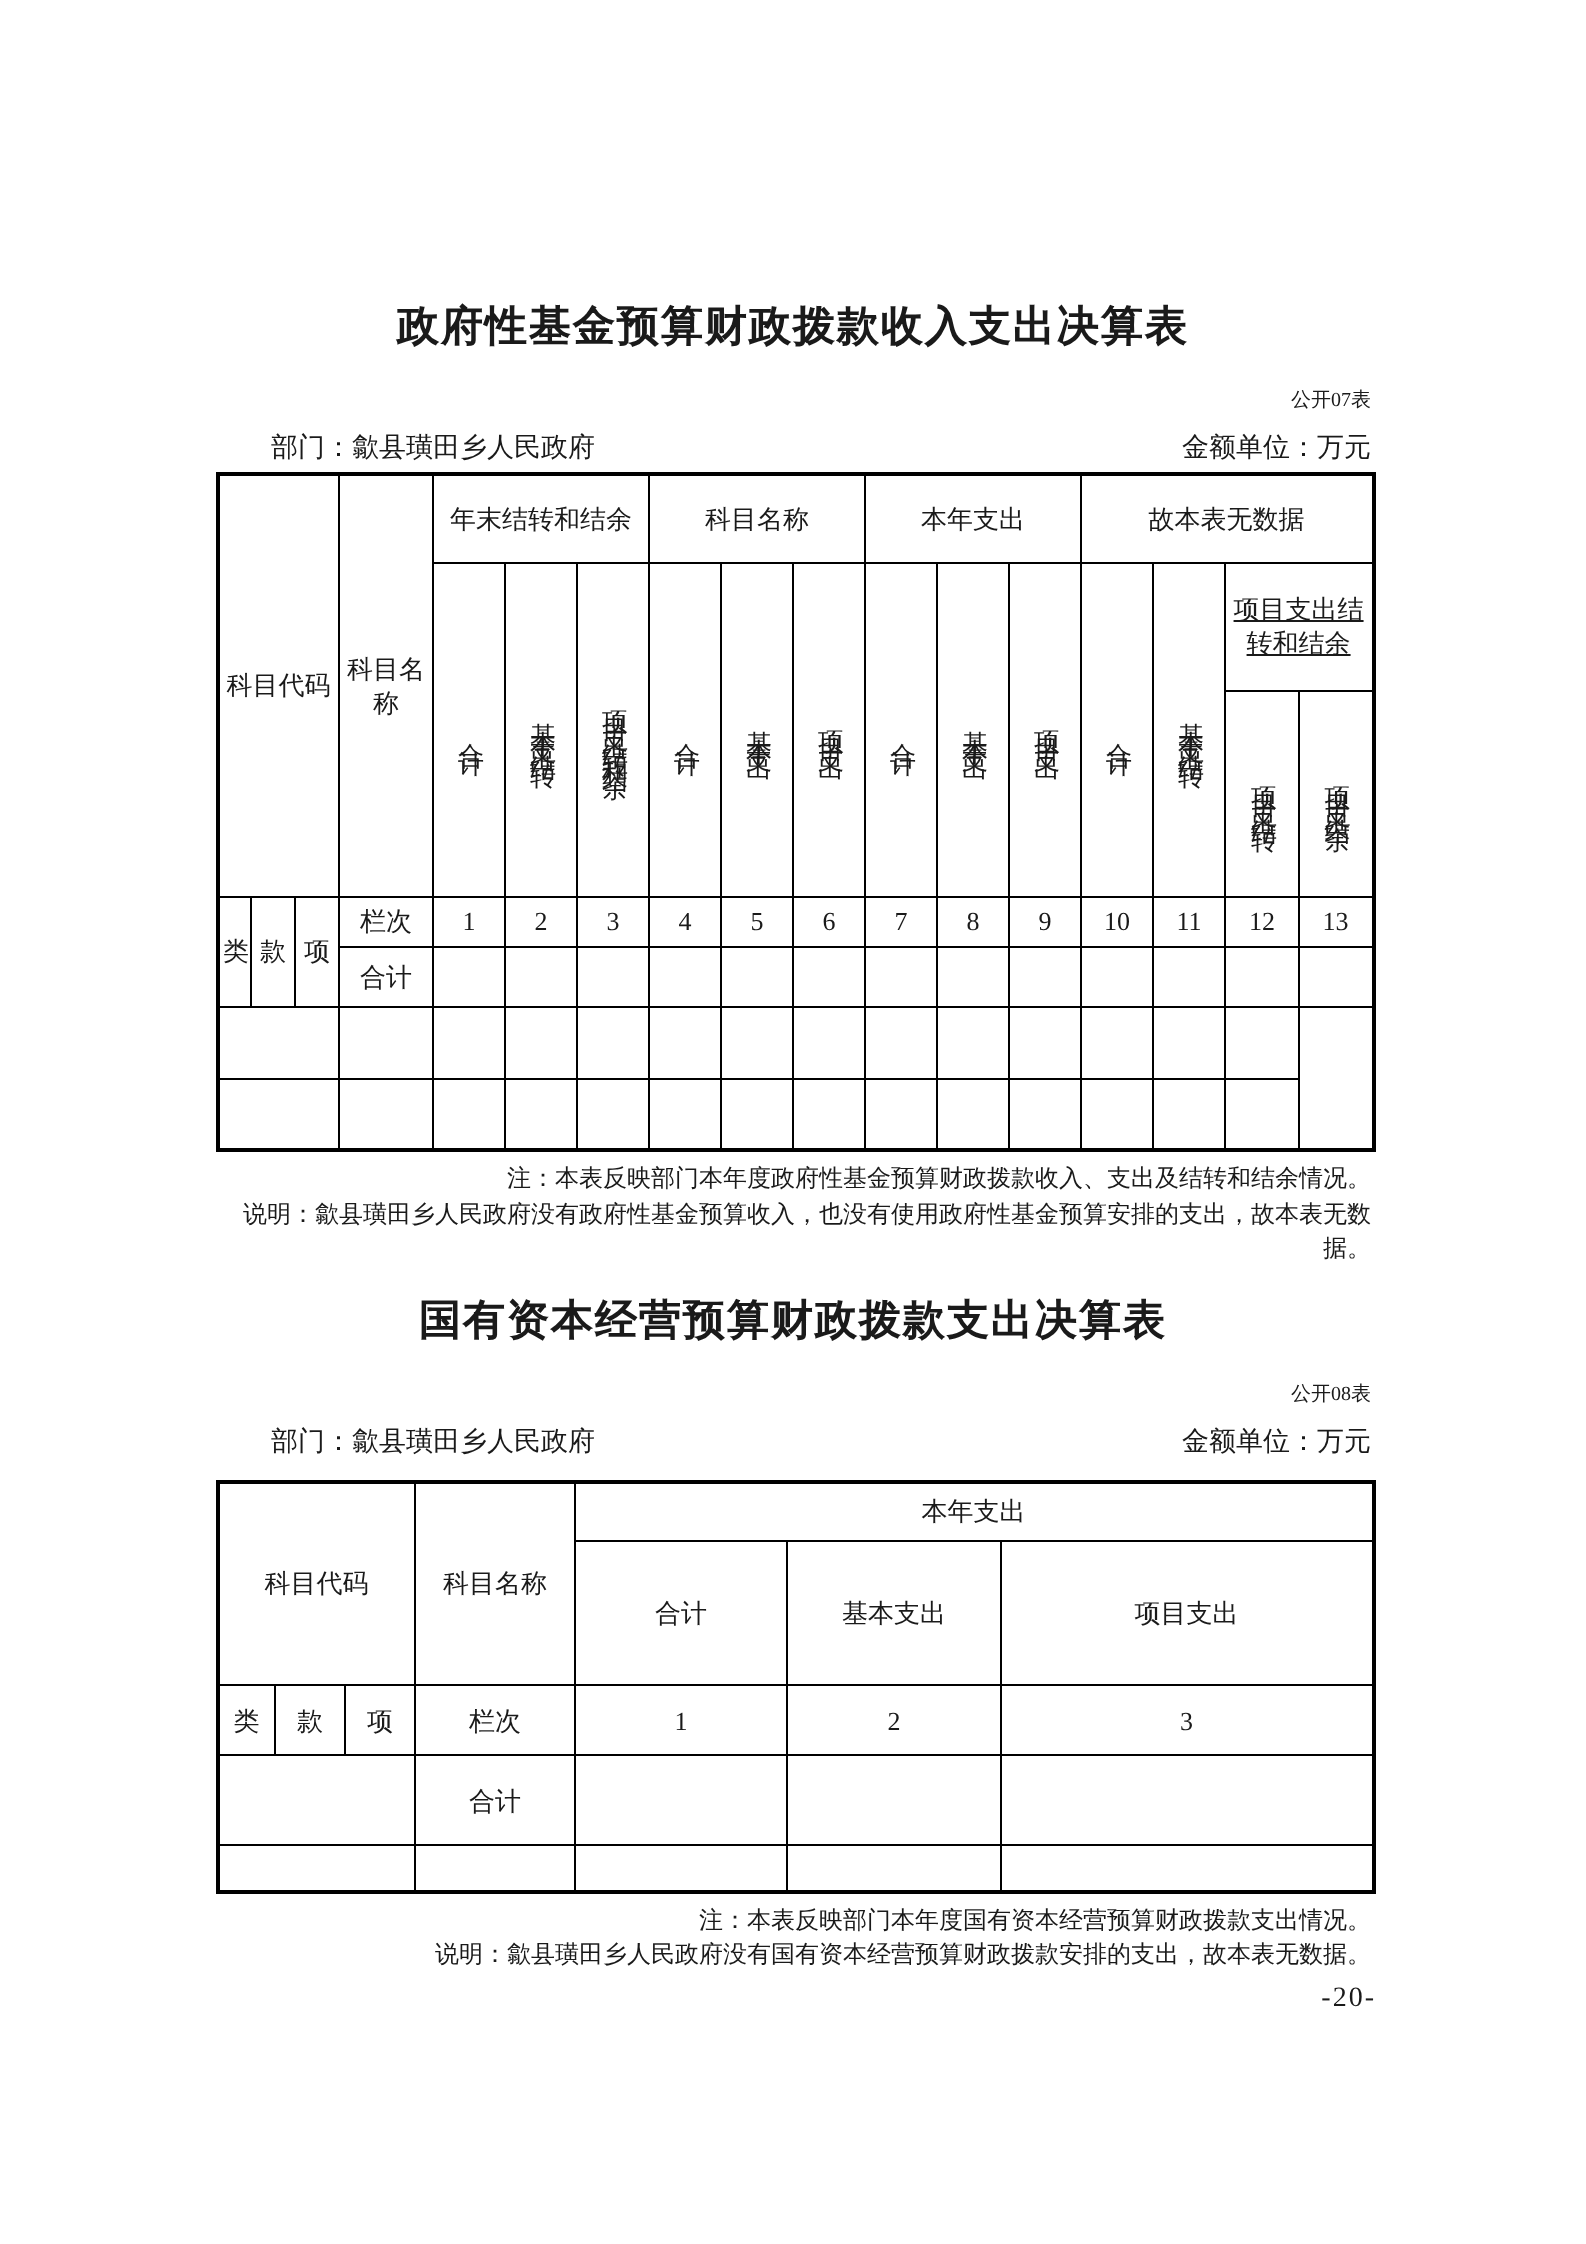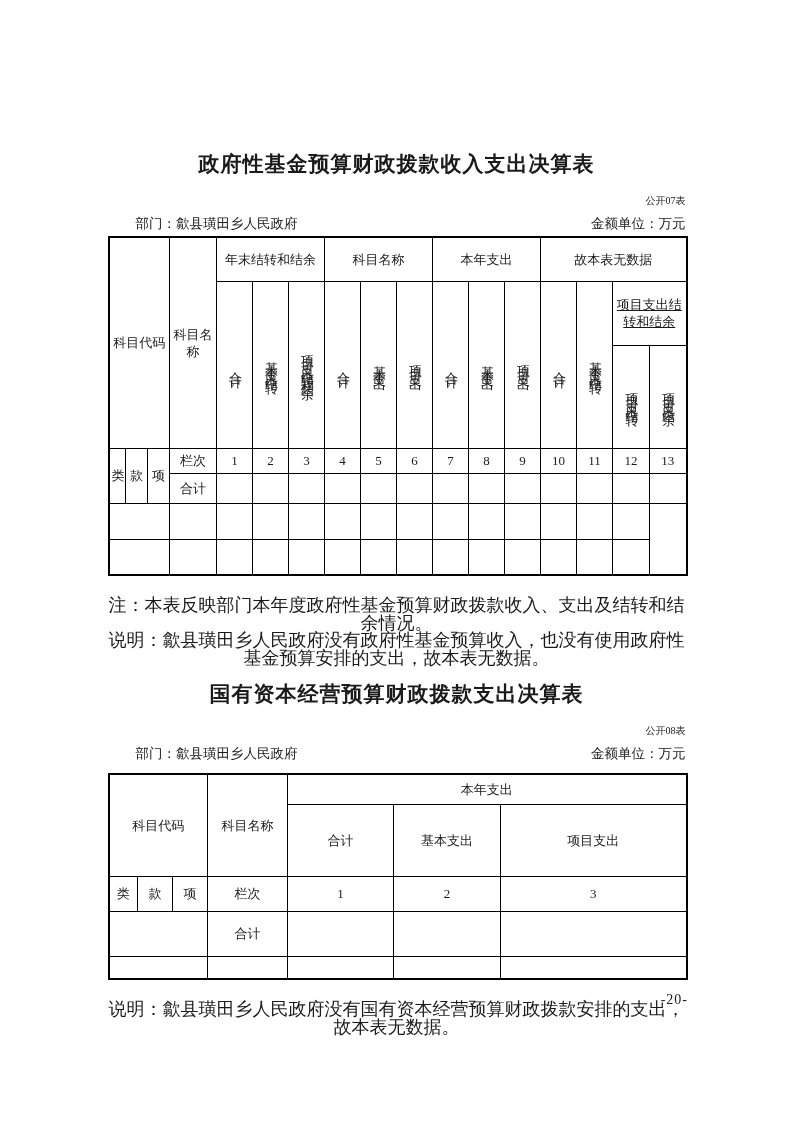--- a/index.html
+++ b/index.html
@@ -69,7 +69,7 @@
   tr.t2-h4 td { height:45px; }
   tr.t2-dr td { height:23px; }
 
-  .notes { margin-top:21px; font-size:18px; line-height:17.5px; text-align:center; }
+  .notes { margin-top:5px; font-size:12px; line-height:17.5px; text-align:right; }
   .notes p { margin:0; }
 
   .title-2 { margin-top:13px; }

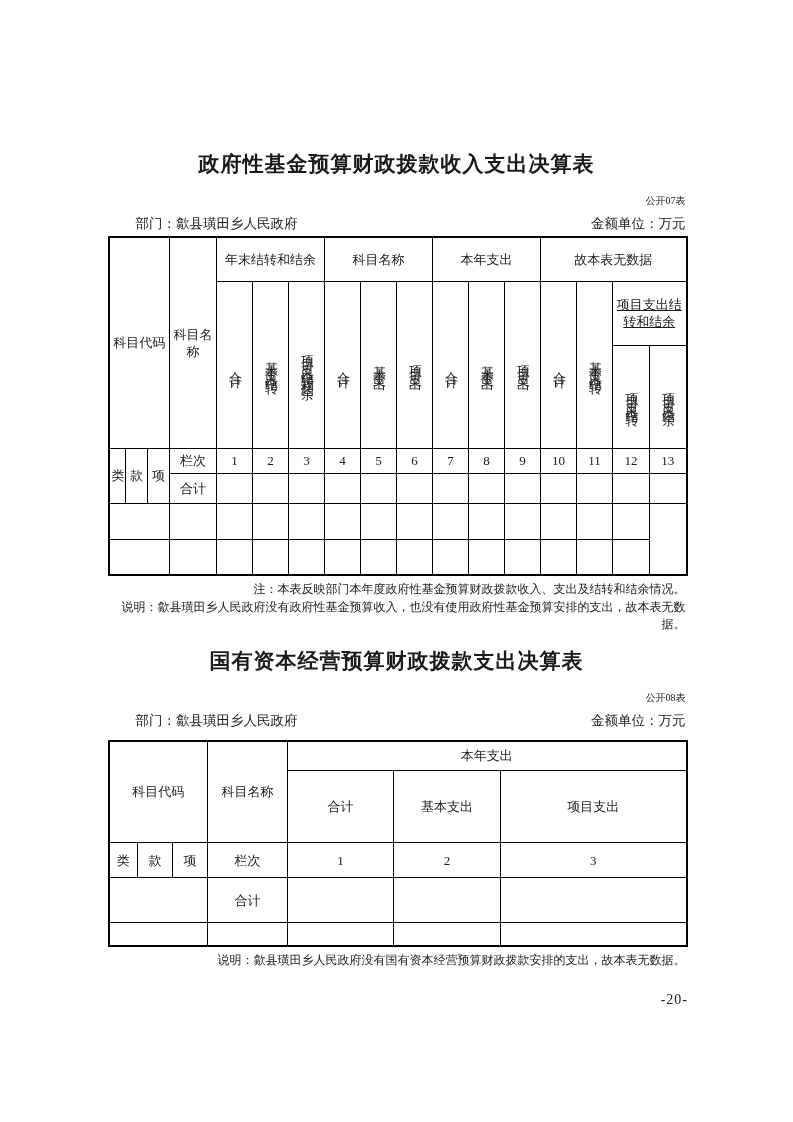--- a/index.html
+++ b/index.html
@@ -271,6 +271,7 @@
       </table>
 
     <div class="notes">
+      <p>注：本表反映部门本年度国有资本经营预算财政拨款支出情况。</p>
       <p>说明：歙县璜田乡人民政府没有国有资本经营预算财政拨款安排的支出，故本表无数据。</p>
     </div>
 

